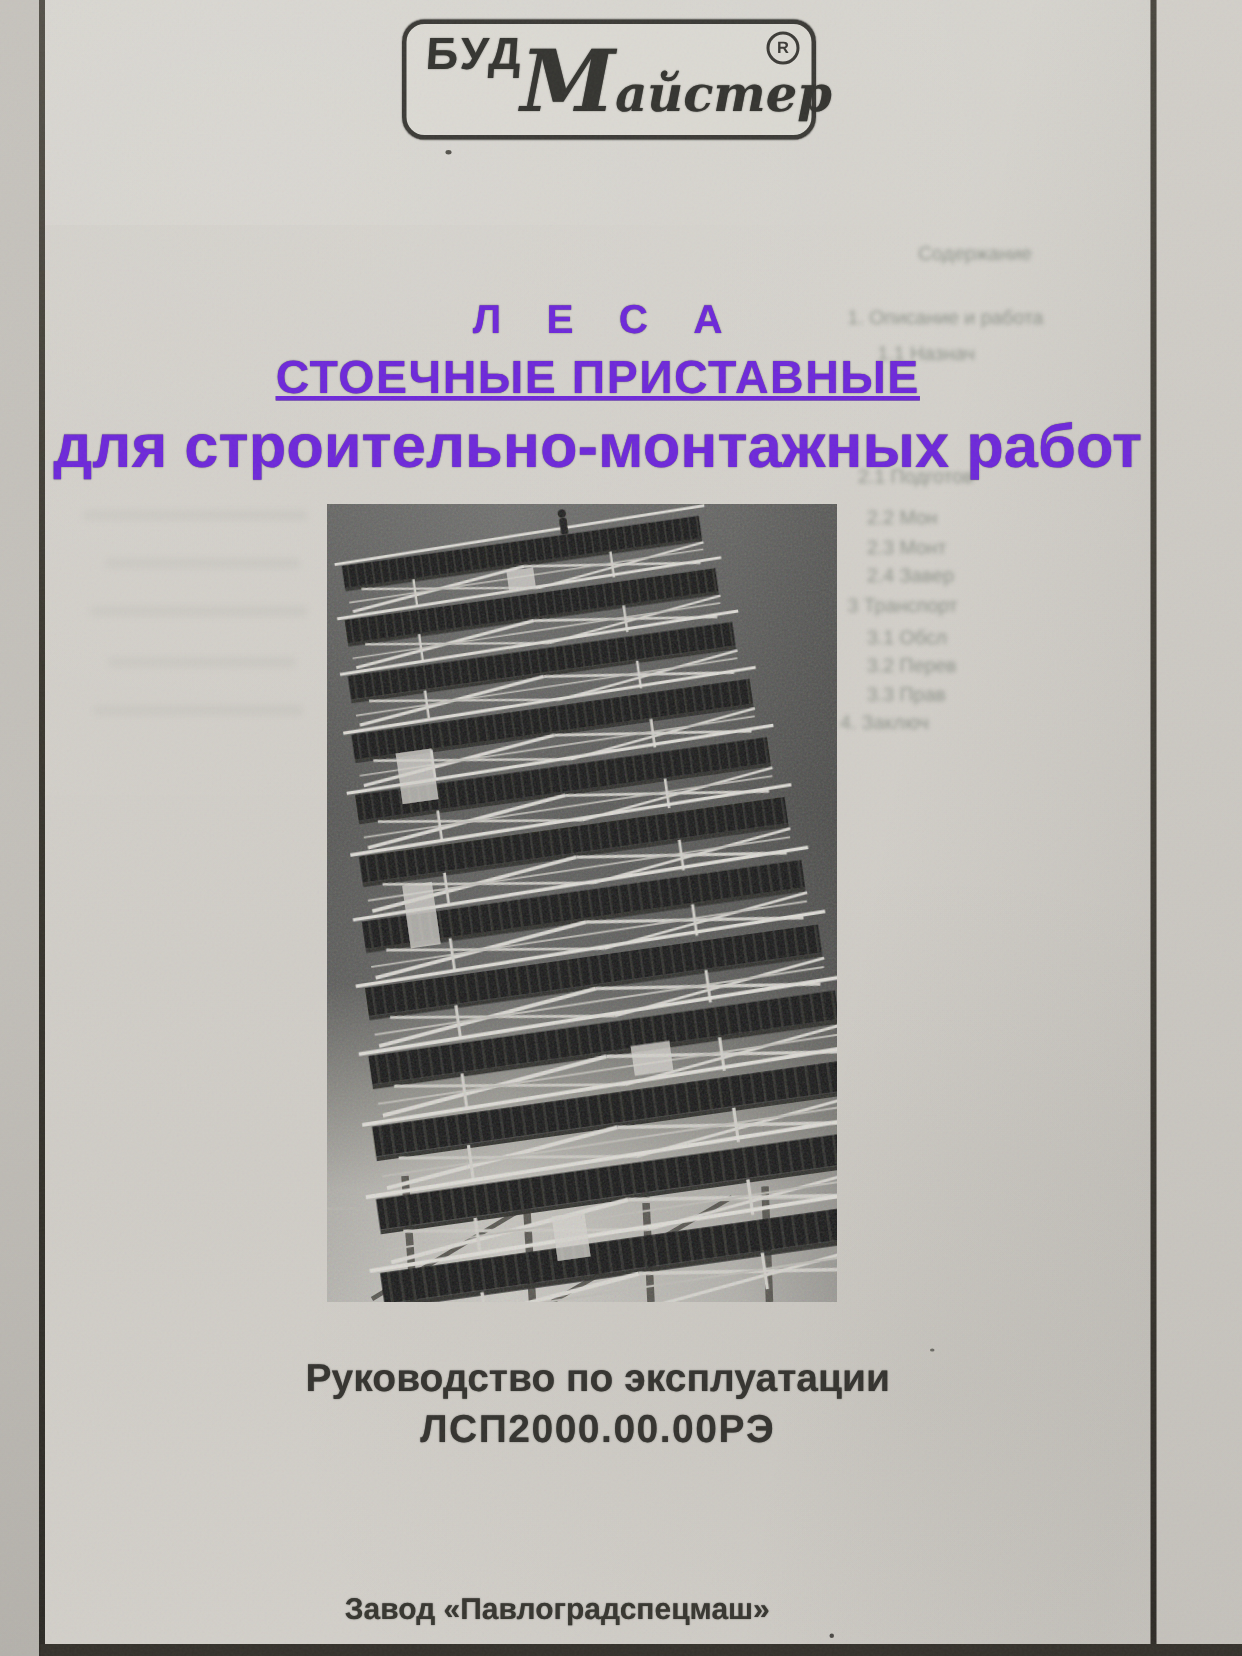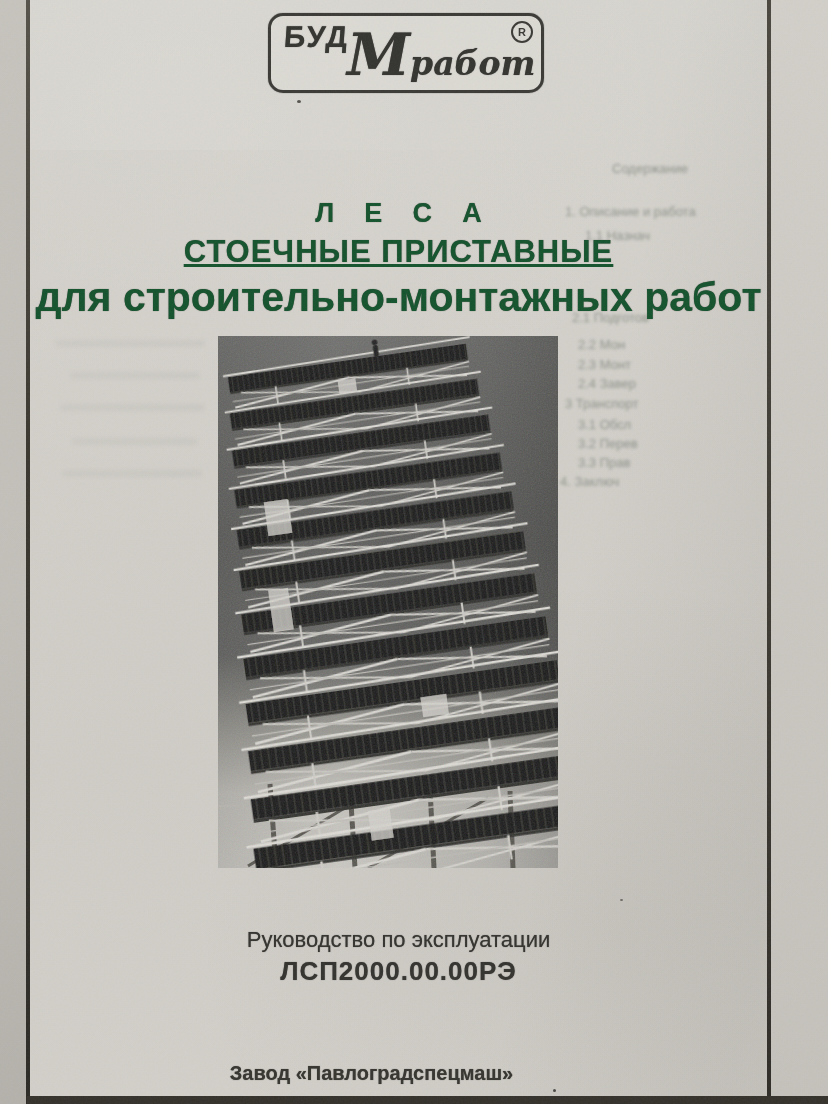--- a/index.html
+++ b/index.html
@@ -101,7 +101,7 @@
     <span class="abs brand-top">БУД</span>
     <span class="abs brand-main">
       <span class="initial">М</span>
-        <span class="rest">работ</span>
+        <span class="rest">айстер</span>
     </span>
     <span class="abs reg-mark">R</span>
   </div>

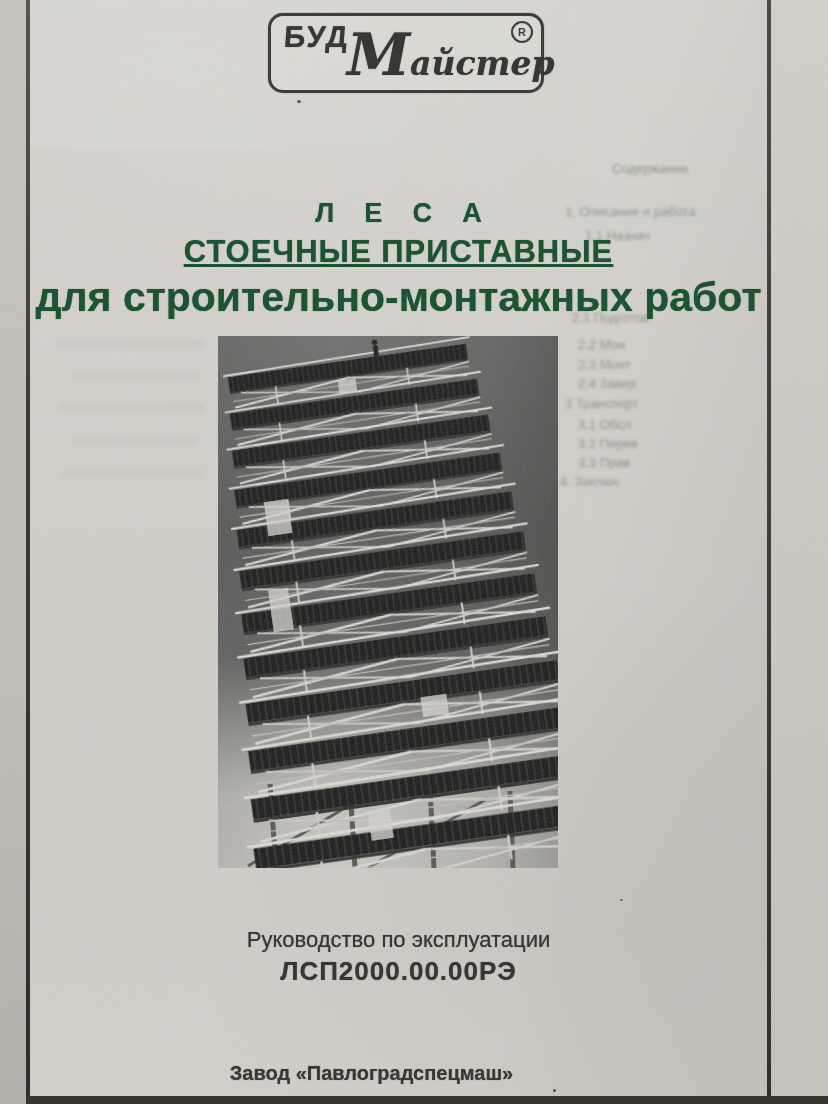--- a/index.html
+++ b/index.html
@@ -38,7 +38,7 @@
     border-radius:50%;font-size:11px;font-weight:bold;color:#3b3a36;text-align:center;
     line-height:18px;}
   
-  .title-wrap{left:30px;top:198px;width:737px;text-align:center;color:#14532d;}
+  .title-wrap{left:30px;top:198px;width:737px;text-align:center;color:#6d28d9;}
   .t1{font-size:27px;font-weight:bold;letter-spacing:0.42em;text-indent:0.42em;
       text-shadow:0 0 1px rgba(44,44,40,0.75);}
   .t2{font-size:31px;font-weight:bold;margin-top:5px;letter-spacing:1px;

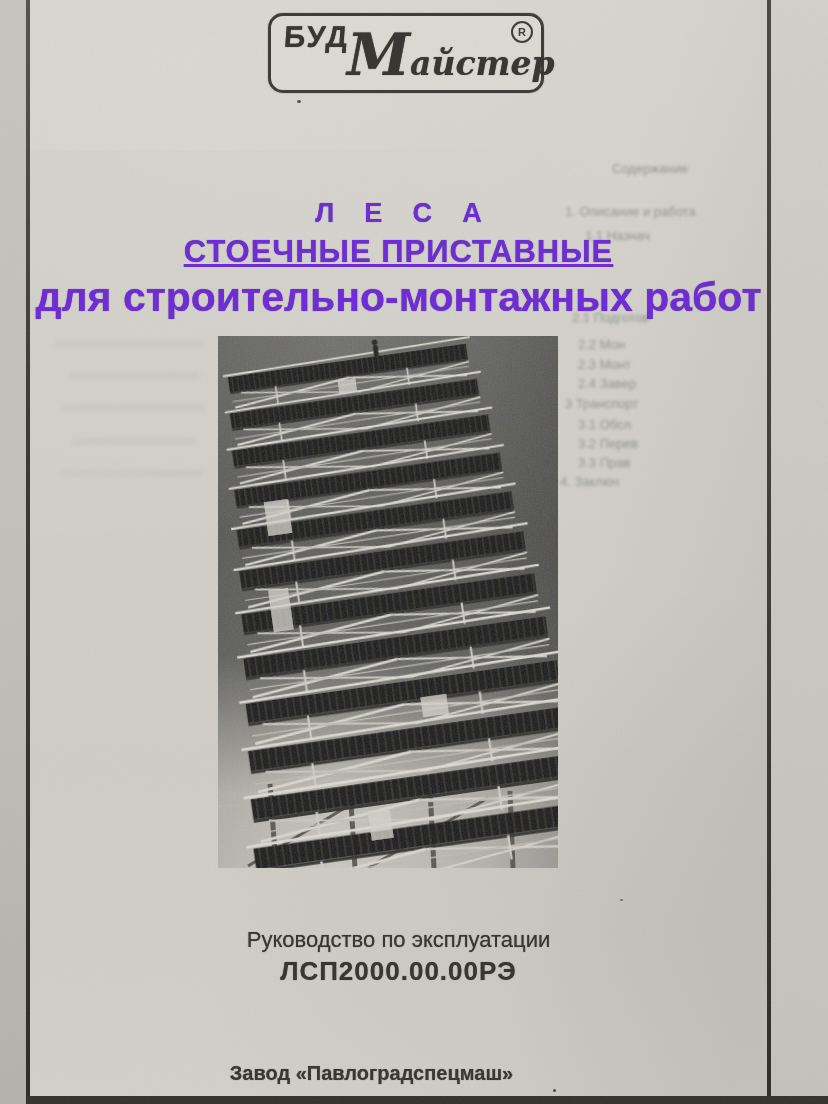--- a/index.html
+++ b/index.html
@@ -54,7 +54,7 @@
   .photo{left:218px;top:336px;width:340px;height:532px;}
   
   .manual-wrap{left:30px;top:903px;width:737px;text-align:center;color:#34332f;}
-  .m1{font-size:22px;font-weight:normal;text-shadow:0 0 1px rgba(44,44,40,0.7);margin-top:24px;}
+  .m1{font-size:26px;font-weight:bold;text-shadow:0 0 1px rgba(44,44,40,0.7);}
   .m2{font-size:26px;font-weight:bold;margin-top:3px;letter-spacing:1px;
       text-shadow:0 0 1px rgba(44,44,40,0.7);}
   

